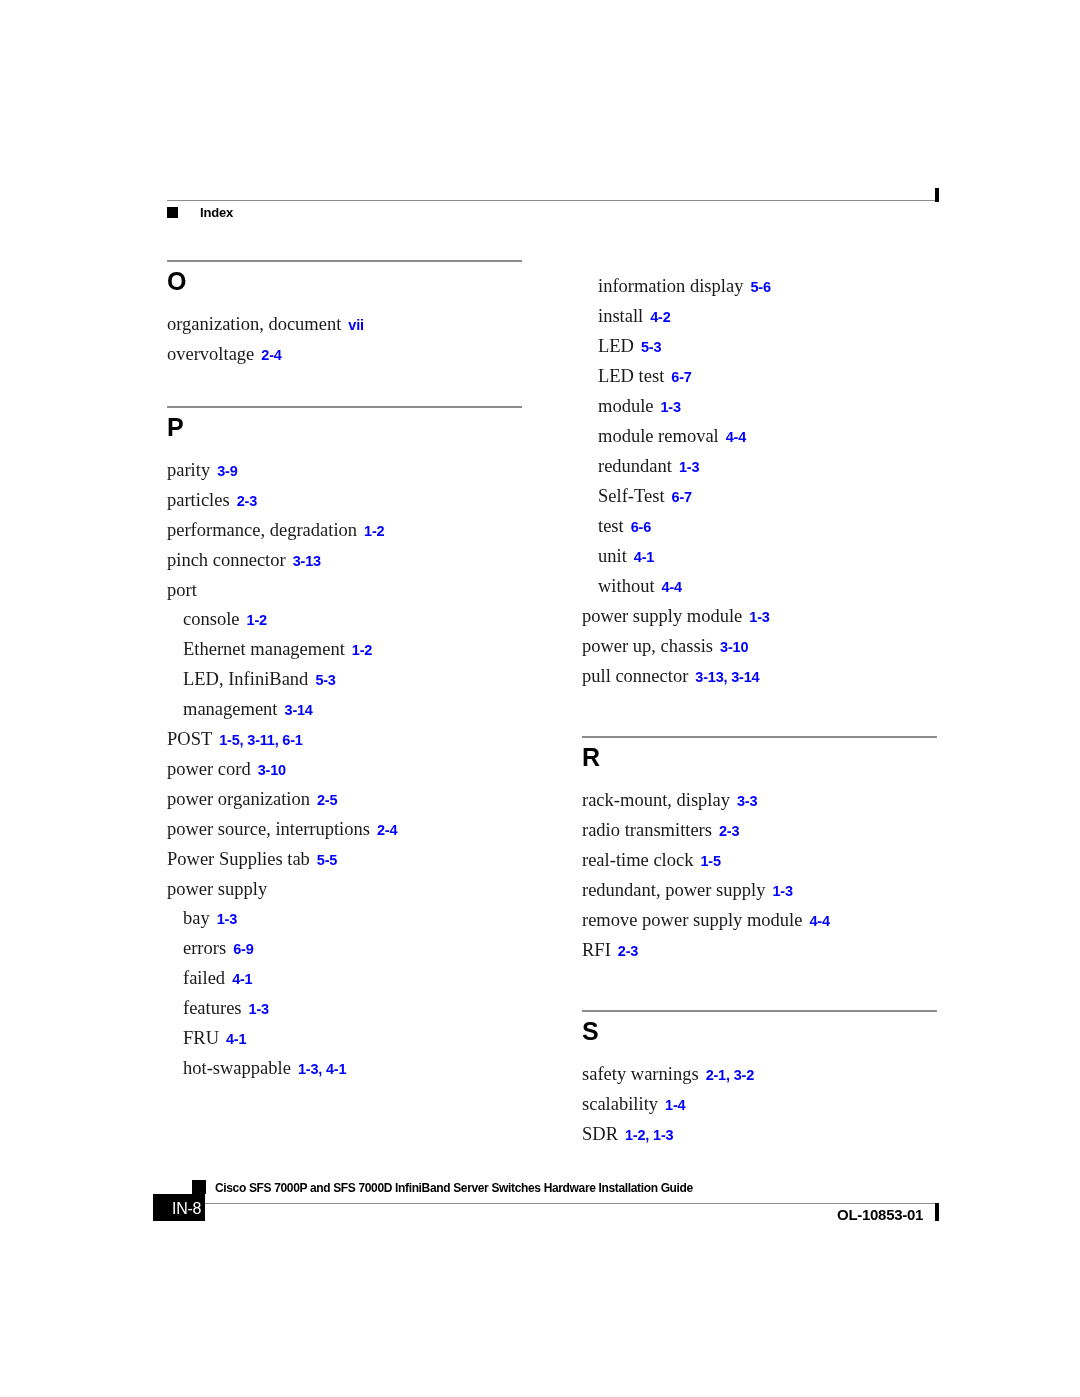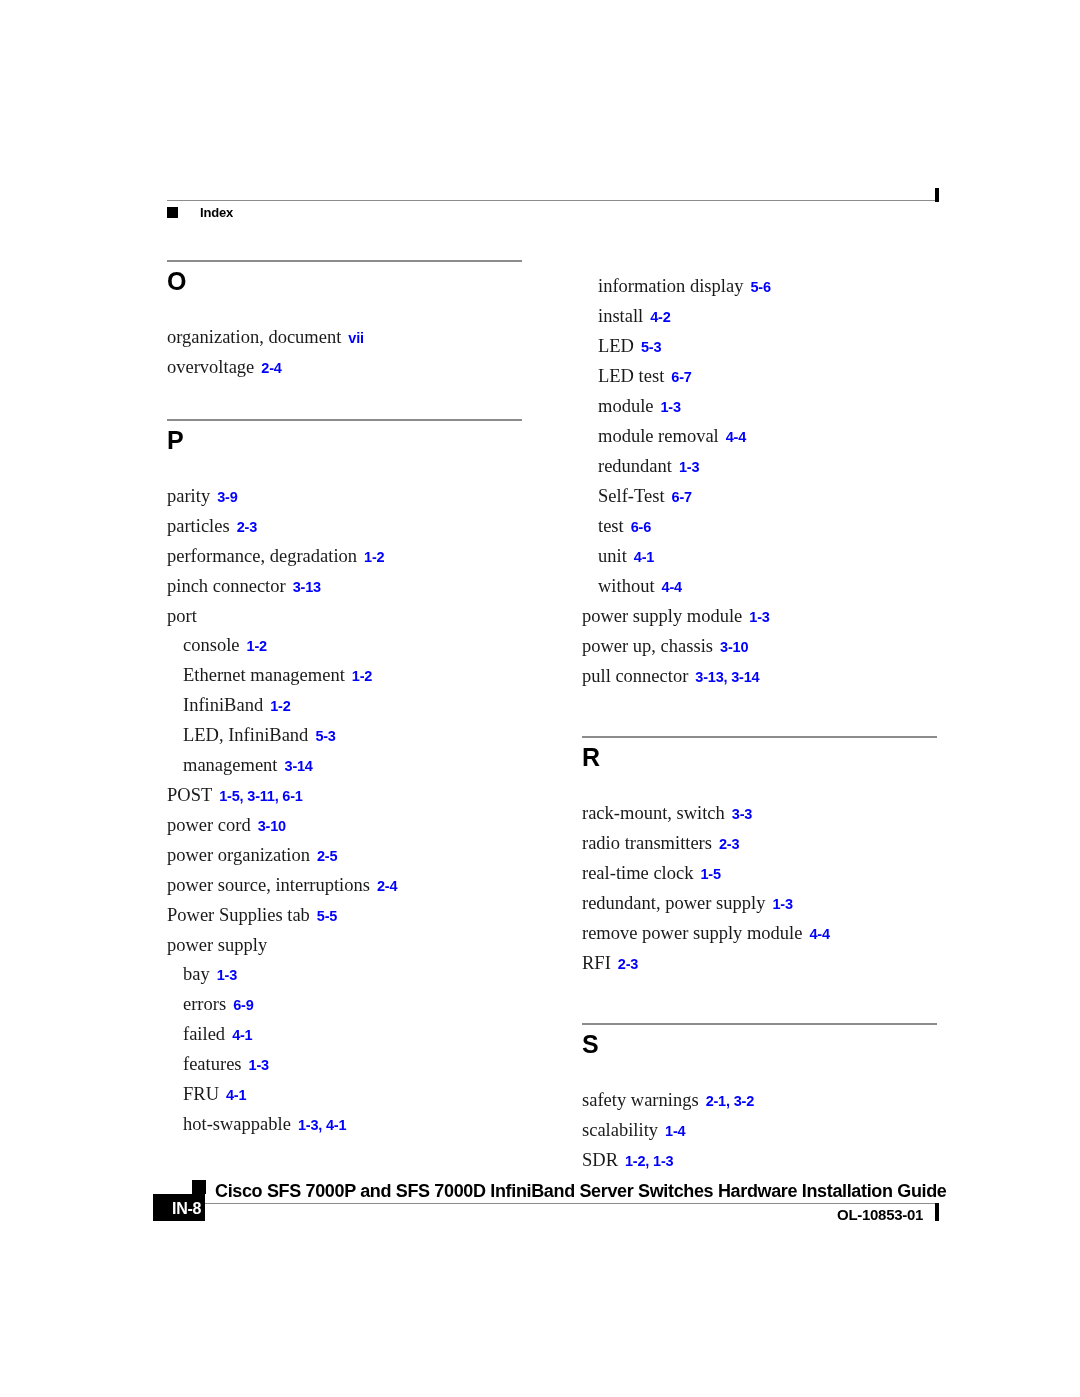--- a/index.html
+++ b/index.html
@@ -98,7 +98,7 @@
 
   
   .entries {
-    margin-top: 27px;
+    margin-top: 14px;
   }
   .entry {
     font-family: "Liberation Serif", "DejaVu Serif", serif;

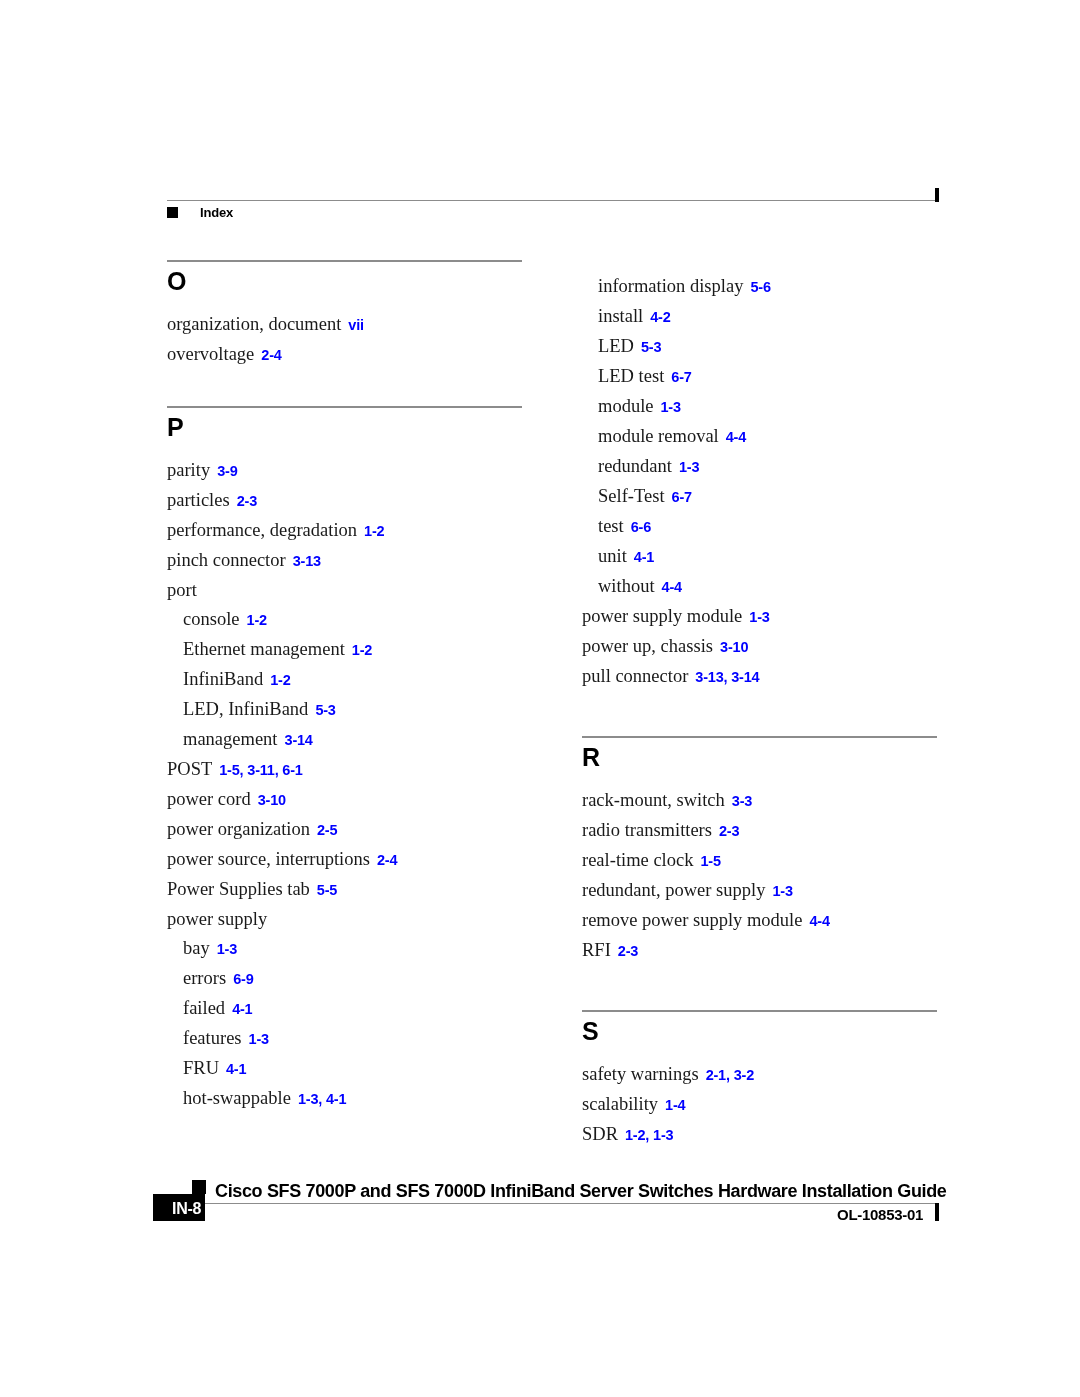--- a/index.html
+++ b/index.html
@@ -254,9 +254,6 @@
         </div>
         <div class="entry lvl2">
           <span class="term">Ethernet management</span><span class="pages">1-2</span>
-        </div>
-        <div class="entry lvl2">
-          <span class="term">InfiniBand</span><span class="pages">1-2</span>
         </div>
         <div class="entry lvl2">
           <span class="term">LED, InfiniBand</span><span class="pages">5-3</span>

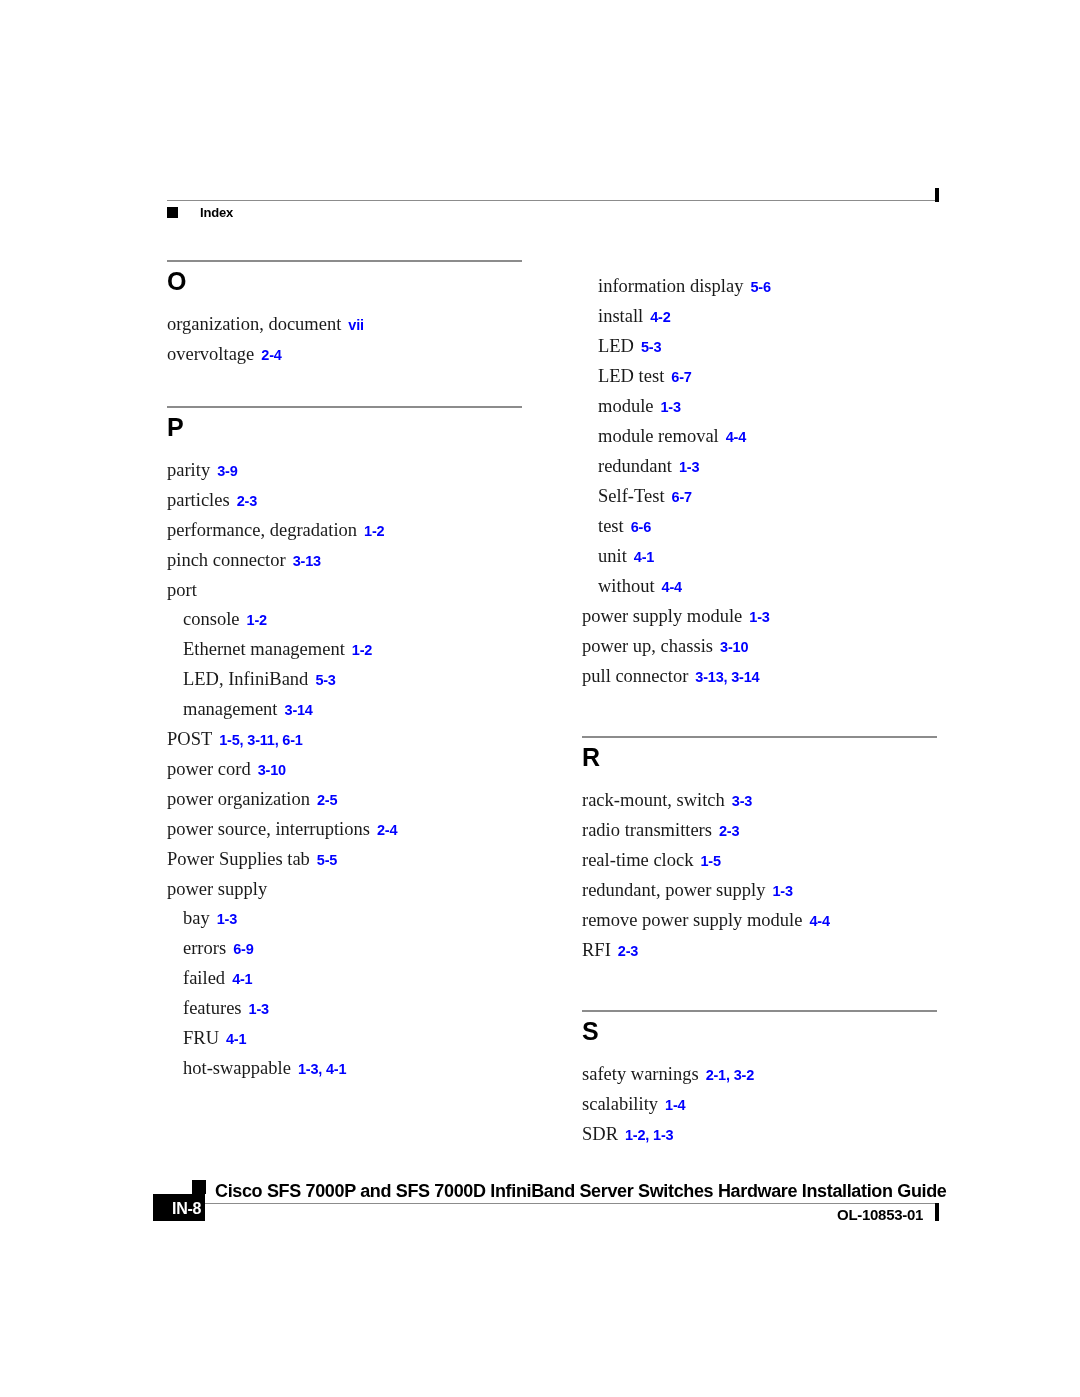--- a/index.html
+++ b/index.html
@@ -355,7 +355,7 @@
       <div class="section-letter">R</div>
       <div class="entries">
         <div class="entry lvl1">
-          <span class="term">rack-mount, switch</span><span class="pages">3-3</span>
+          <span class="term">rack-mount, display</span><span class="pages">3-3</span>
         </div>
         <div class="entry lvl1">
           <span class="term">radio transmitters</span><span class="pages">2-3</span>

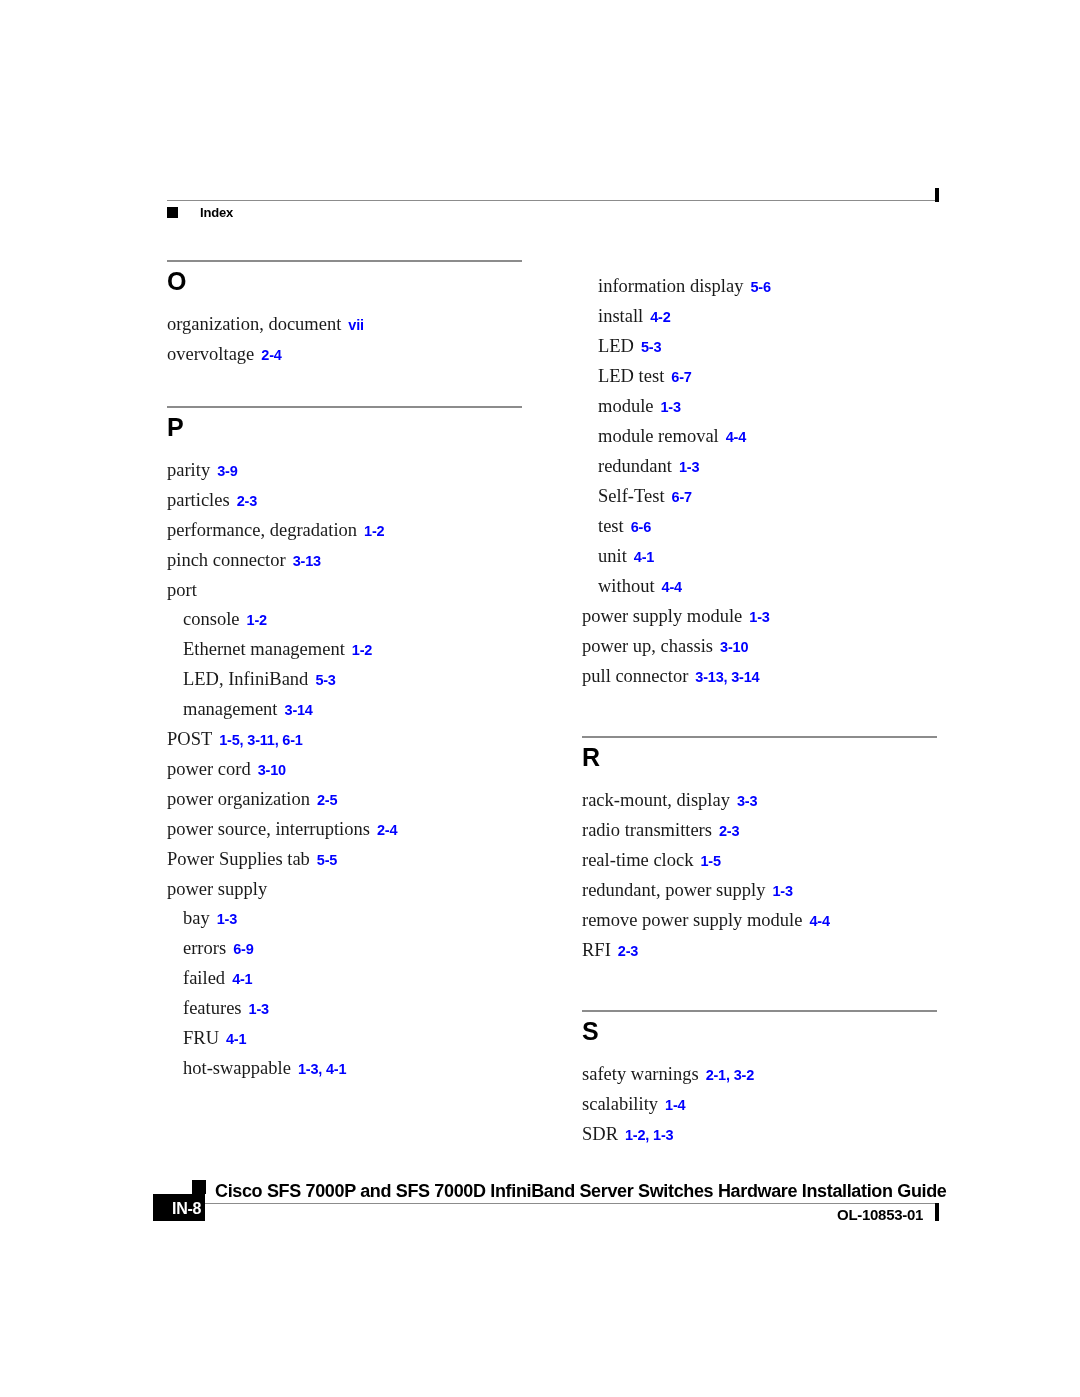--- a/index.html
+++ b/index.html
@@ -184,7 +184,7 @@
     top: 5px;
     font-family: "Liberation Sans Narrow", "Liberation Sans", sans-serif;
     font-weight: bold;
-    font-size: 18px;
+    font-size: 12px;
     letter-spacing: -0.35px;
     color: #000000;
     white-space: nowrap;

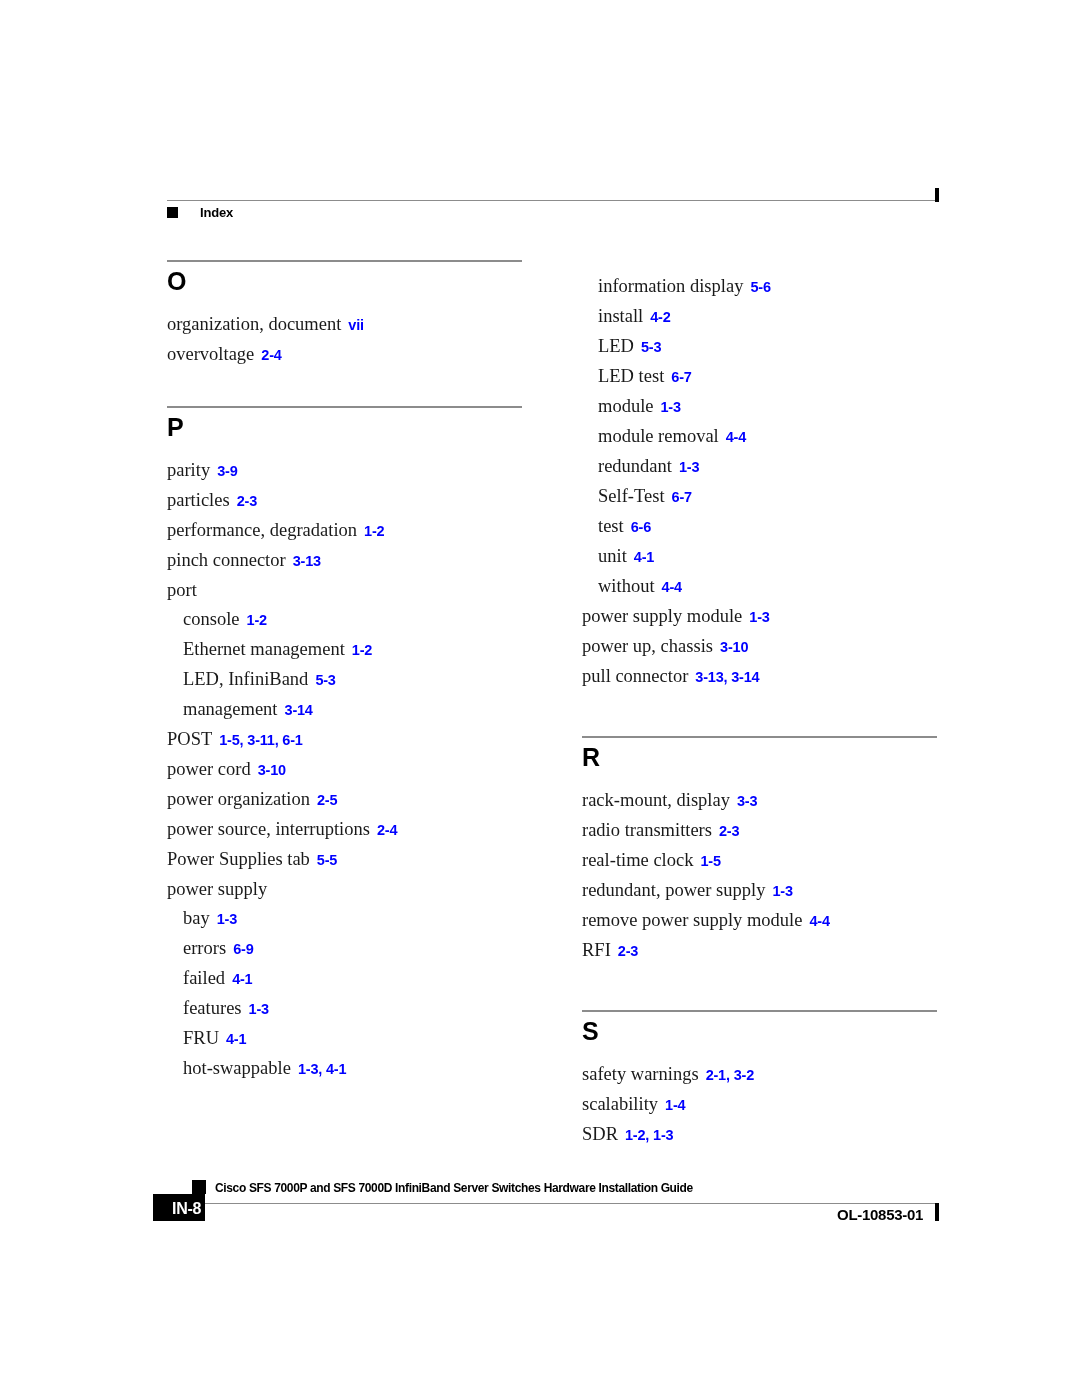--- a/index.html
+++ b/index.html
@@ -173,7 +173,7 @@
     line-height: 27px;
     text-align: center;
     font-family: "Liberation Sans Narrow", "Liberation Sans", sans-serif;
-    font-weight: bold;
+    font-weight: normal;
     font-size: 16px;
     letter-spacing: -0.3px;
     color: #ffffff;

